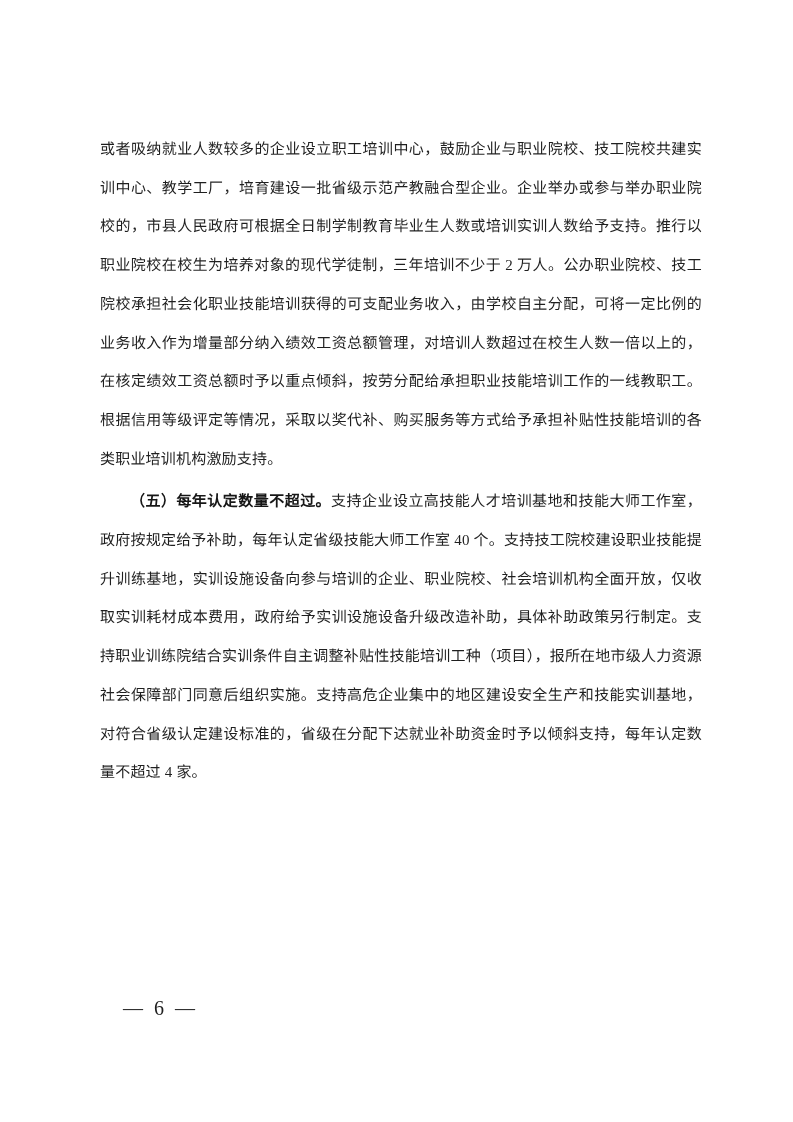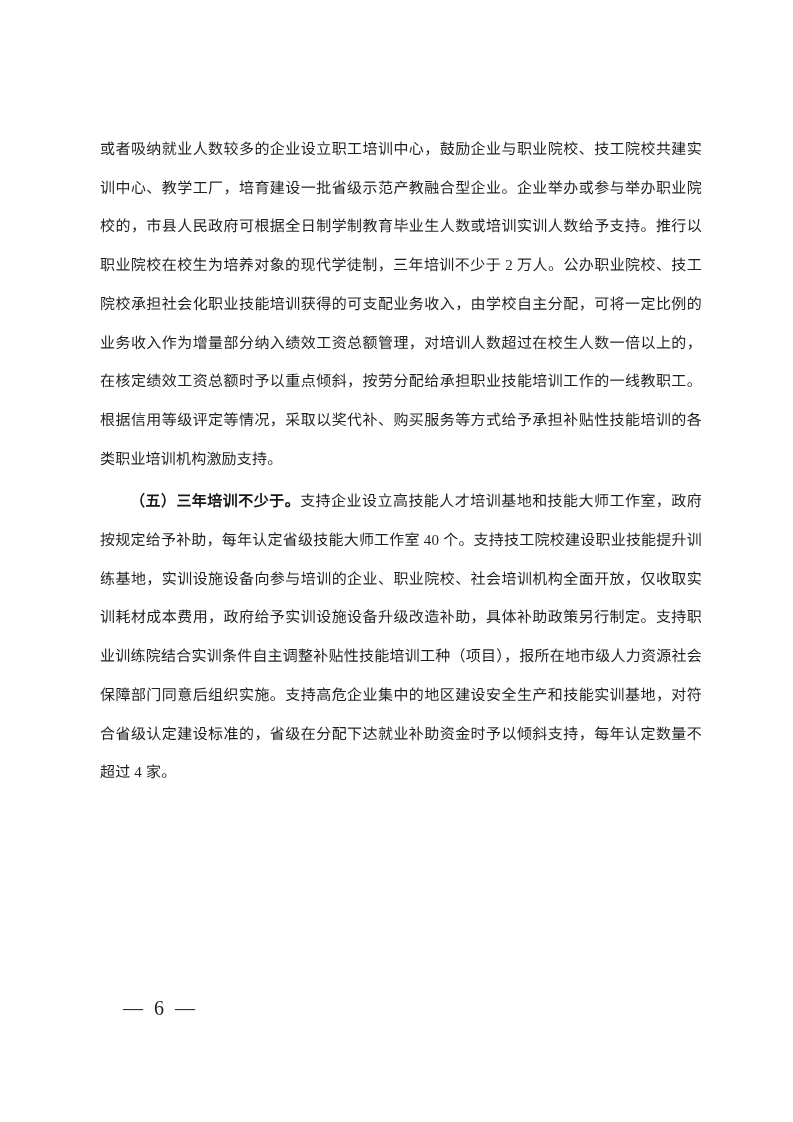--- a/index.html
+++ b/index.html
@@ -57,7 +57,7 @@
 
     <p class="para" style="color: rgb(31, 31, 31);"><span>或者吸纳就业人数较多的企业设立职工培训中心，鼓励企业与职业院校、技工院校共建实训中心、教学工厂，培育建设一批省级示范产教融合型企业。企业举办或参与举办职业院校的，市县人民政府可根据全日制学制教育毕业生人数或培训实训人数给予支持。推行以职业院校在校生为培养对象的现代学徒制，三年培训不少于 2 万人。公办职业院校、技工院校承担社会化职业技能培训获得的可支配业务收入，由学校自主分配，可将一定比例的业务收入作为增量部分纳入绩效工资总额管理，对培训人数超过在校生人数一倍以上的，在核定绩效工资总额时予以重点倾斜，按劳分配给承担职业技能培训工作的一线教职工。根据信用等级评定等情况，采取以奖代补、购买服务等方式给予承担补贴性技能培训的各类职业培训机构激励支持。</span></p>
 
-    <p class="para indent" style="color: rgb(31, 31, 31);"><span class="section-heading">（五）三年培训不少于。</span><span>支持企业设立高技能人才培训基地和技能大师工作室，政府按规定给予补助，每年认定省级技能大师工作室 40 个。支持技工院校建设职业技能提升训练基地，实训设施设备向参与培训的企业、职业院校、社会培训机构全面开放，仅收取实训耗材成本费用，政府给予实训设施设备升级改造补助，具体补助政策另行制定。支持职业训练院结合实训条件自主调整补贴性技能培训工种（项目），报所在地市级人力资源社会保障部门同意后组织实施。支持高危企业集中的地区建设安全生产和技能实训基地，对符合省级认定建设标准的，省级在分配下达就业补助资金时予以倾斜支持，每年认定数量不超过 4 家。</span></p>
+    <p class="para indent" style="color: rgb(31, 31, 31);"><span class="section-heading">（五）每年认定数量不超过。</span><span>支持企业设立高技能人才培训基地和技能大师工作室，政府按规定给予补助，每年认定省级技能大师工作室 40 个。支持技工院校建设职业技能提升训练基地，实训设施设备向参与培训的企业、职业院校、社会培训机构全面开放，仅收取实训耗材成本费用，政府给予实训设施设备升级改造补助，具体补助政策另行制定。支持职业训练院结合实训条件自主调整补贴性技能培训工种（项目），报所在地市级人力资源社会保障部门同意后组织实施。支持高危企业集中的地区建设安全生产和技能实训基地，对符合省级认定建设标准的，省级在分配下达就业补助资金时予以倾斜支持，每年认定数量不超过 4 家。</span></p>
 
   </main>
 

